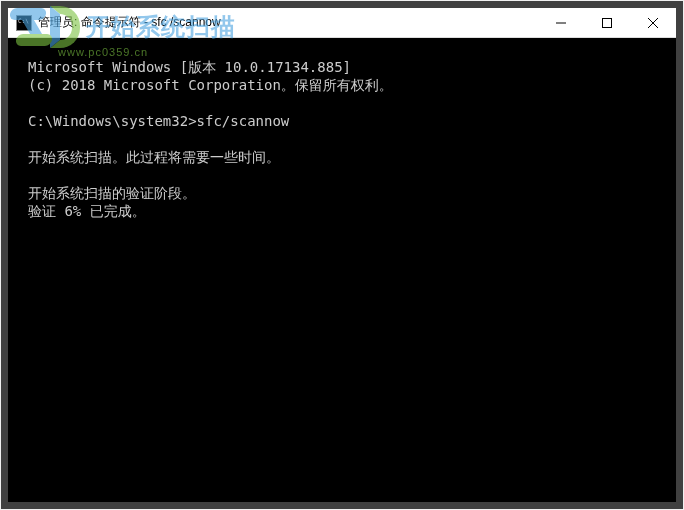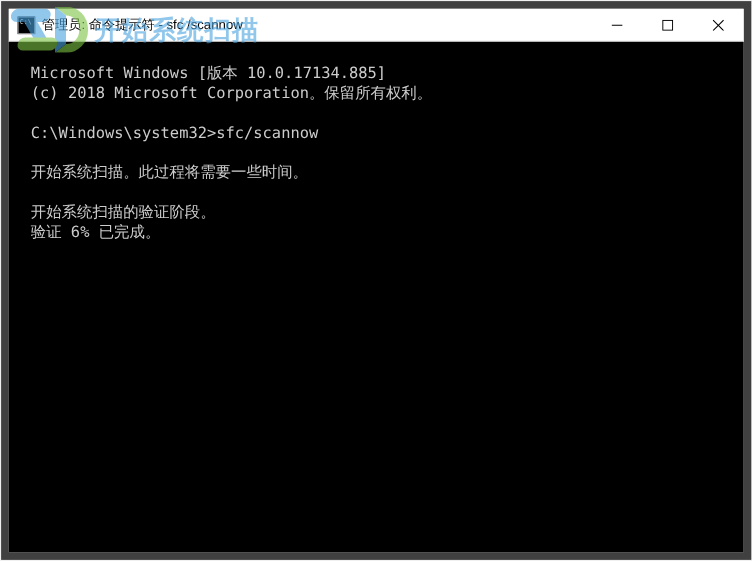--- a/index.html
+++ b/index.html
@@ -196,6 +196,7 @@
     <div class="wm-d"></div>
     <div class="wm-text">开始系统扫描</div>
   </div>
+  <div class="wm-domain">www.pc0359.cn</div>
 </div>
 
 </body></html>

